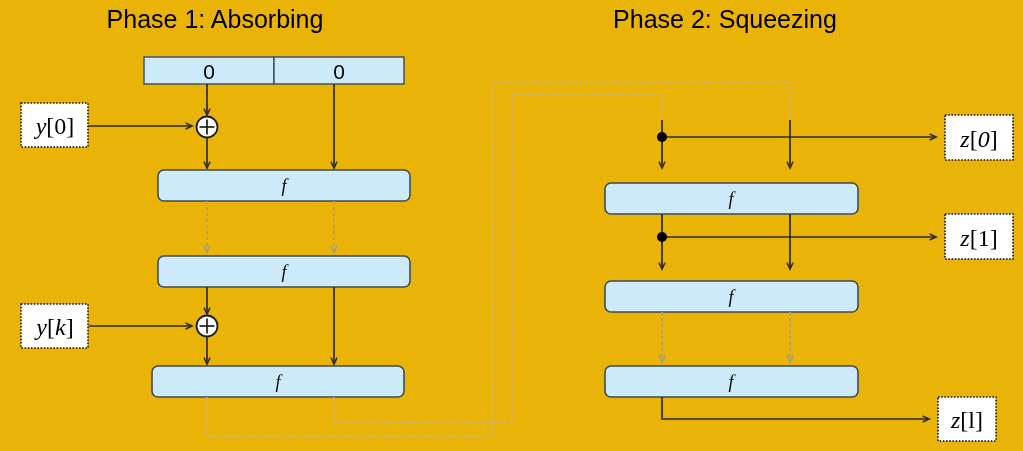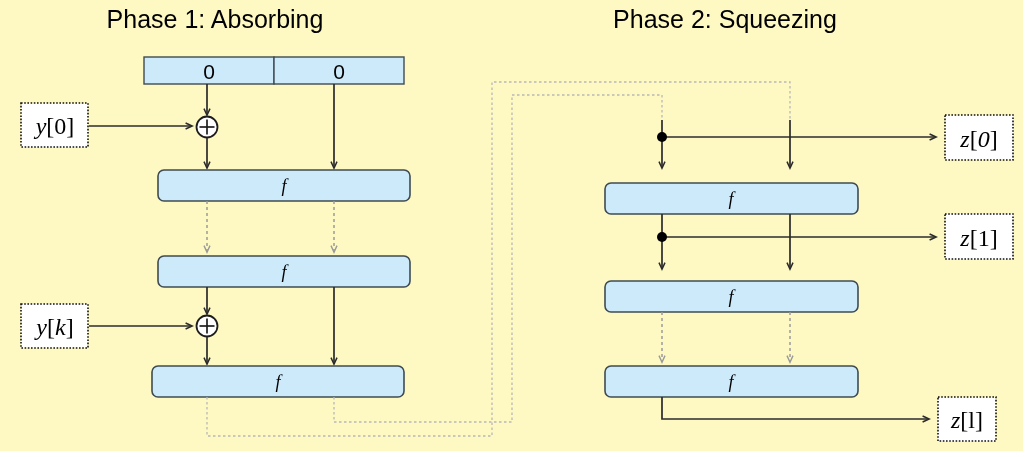--- a/index.html
+++ b/index.html
@@ -11,7 +11,7 @@
     position: relative;
     width: 1023px;
     height: 451px;
-    background: #fef9c3;
+    background: #eab308;
     font-family: "Liberation Sans", sans-serif;
     overflow: hidden;
   }

